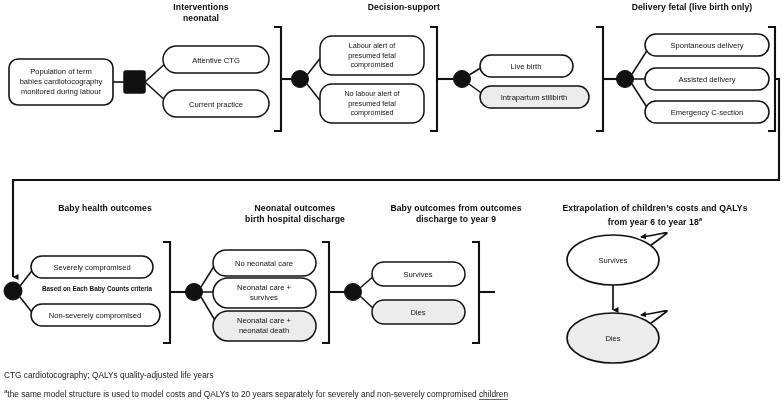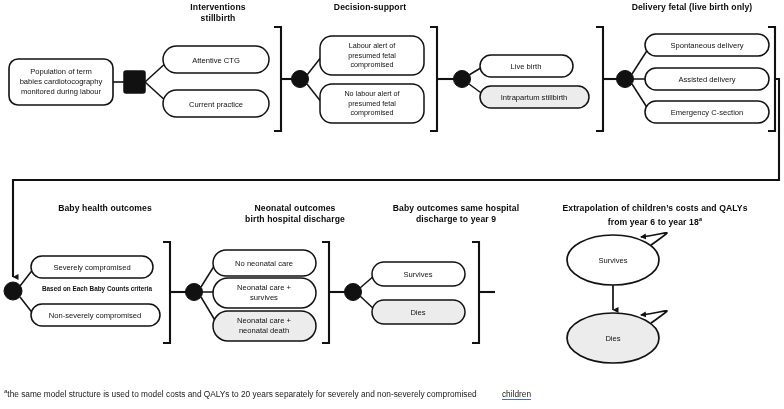--- a/index.html
+++ b/index.html
@@ -21,7 +21,7 @@
 
 <div id="diagram">
 
-  <div class="stage-label" style="left:168px;top:2px;width:100px;">
+  <div class="stage-label" style="left:151px;top:2px;width:100px;">
     <div>Interventions</div>
     <div>stillbirth</div>
   </div>

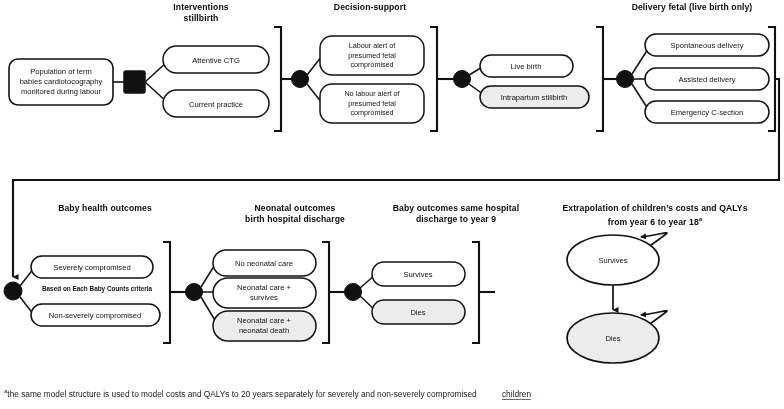--- a/index.html
+++ b/index.html
@@ -25,7 +25,7 @@
     <div>Interventions</div>
     <div>stillbirth</div>
   </div>
-  <div class="stage-label" style="left:300px;top:2px;width:140px;">Decision-support</div>
+  <div class="stage-label" style="left:300px;top:2px;width:140px;text-align:right;">Decision-support</div>
   <div class="stage-label" style="left:600px;top:2px;width:184px;">Delivery fetal (live birth only)</div>
 
   <div class="stage-label" style="left:30px;top:203px;width:150px;">Baby health outcomes</div>

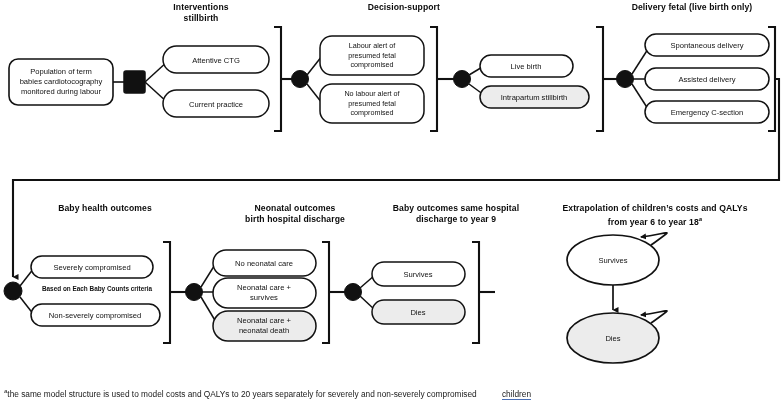--- a/index.html
+++ b/index.html
@@ -23,7 +23,7 @@
 
   <div class="stage-label" style="left:151px;top:2px;width:100px;">
     <div>Interventions</div>
-    <div>stillbirth</div>
+    <div>neonatal</div>
   </div>
   <div class="stage-label" style="left:300px;top:2px;width:140px;text-align:right;">Decision-support</div>
   <div class="stage-label" style="left:600px;top:2px;width:184px;">Delivery fetal (live birth only)</div>

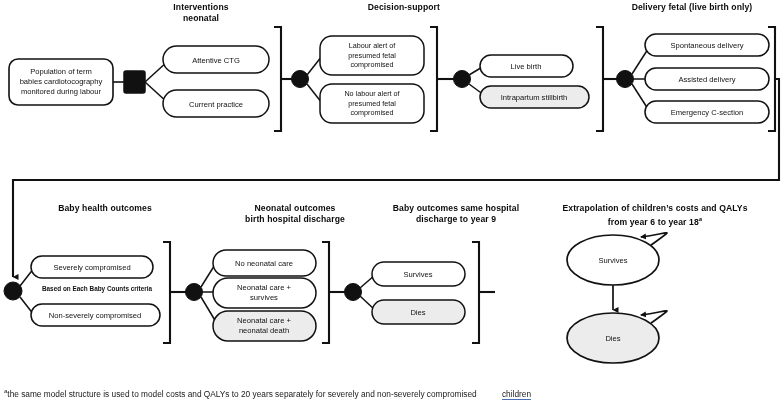--- a/index.html
+++ b/index.html
@@ -34,7 +34,7 @@
     <div>birth hospital discharge</div>
   </div>
   <div class="stage-label" style="left:370px;top:203px;width:172px;">
-    <div>Baby outcomes same hospital</div>
+    <div>Baby outcomes from outcomes</div>
     <div>discharge to year 9</div>
   </div>
   <div class="stage-label" style="left:530px;top:203px;width:250px;">

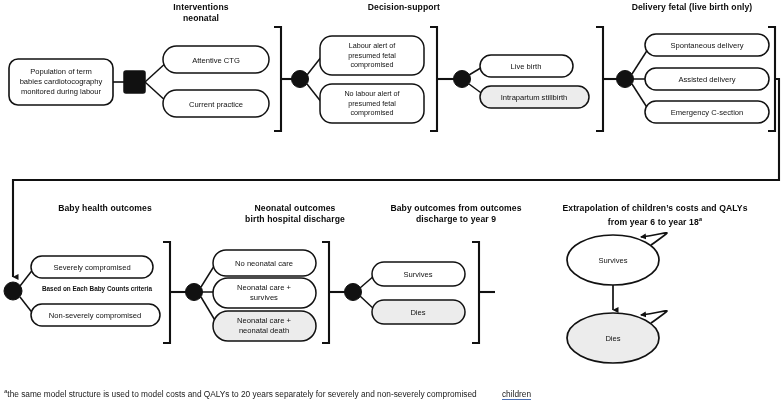--- a/index.html
+++ b/index.html
@@ -182,6 +182,7 @@
     <path d="M 651,323 C 678,304 668,312 641,315" fill="none" stroke="#111" stroke-width="1.7" marker-end="url(#arrowhead)"></path>
   </svg>
 
+  <div class="footnote" style="left:4px;top:370px;">CTG cardiotocography; QALYs quality-adjusted life years</div>
   <div class="footnote" style="left:4px;top:388px;">
     <span class="sup" style="font-style:italic;">a</span><span>the same model structure is used to model costs and QALYs to 20 years separately for severely and non-severely compromised </span><span class="spell">children</span>
   </div>

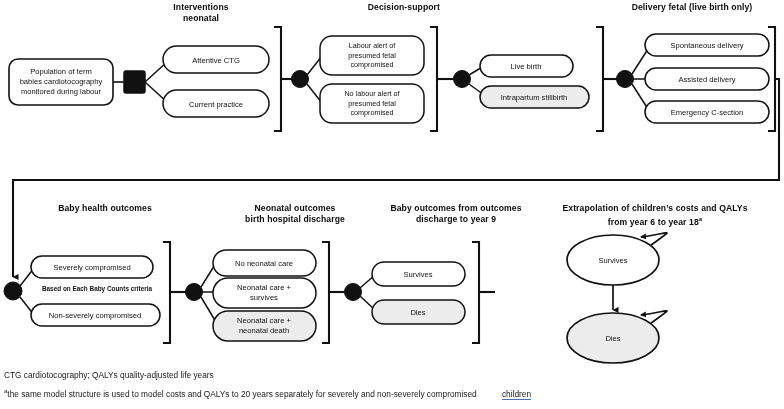--- a/index.html
+++ b/index.html
@@ -11,7 +11,7 @@
   .note{position:absolute;font-size:6.4px;font-weight:bold;text-align:center;color:#111;}
   .footnote{position:absolute;font-size:8.3px;color:#1a1a1a;white-space:nowrap;}
   .footnote .sup{font-size:6px;vertical-align:super;}
-  .spell{border-bottom:1px solid #4a6fb5;margin-left:23px;}
+  .spell{border-bottom:1px solid #4a6fb5;}
   .node-text{font-size:7.6px;line-height:9.2px;text-anchor:middle;fill:#111;}
   .node-text.small{font-size:7.2px;}
   svg text{font-family:"Liberation Sans", sans-serif;}

